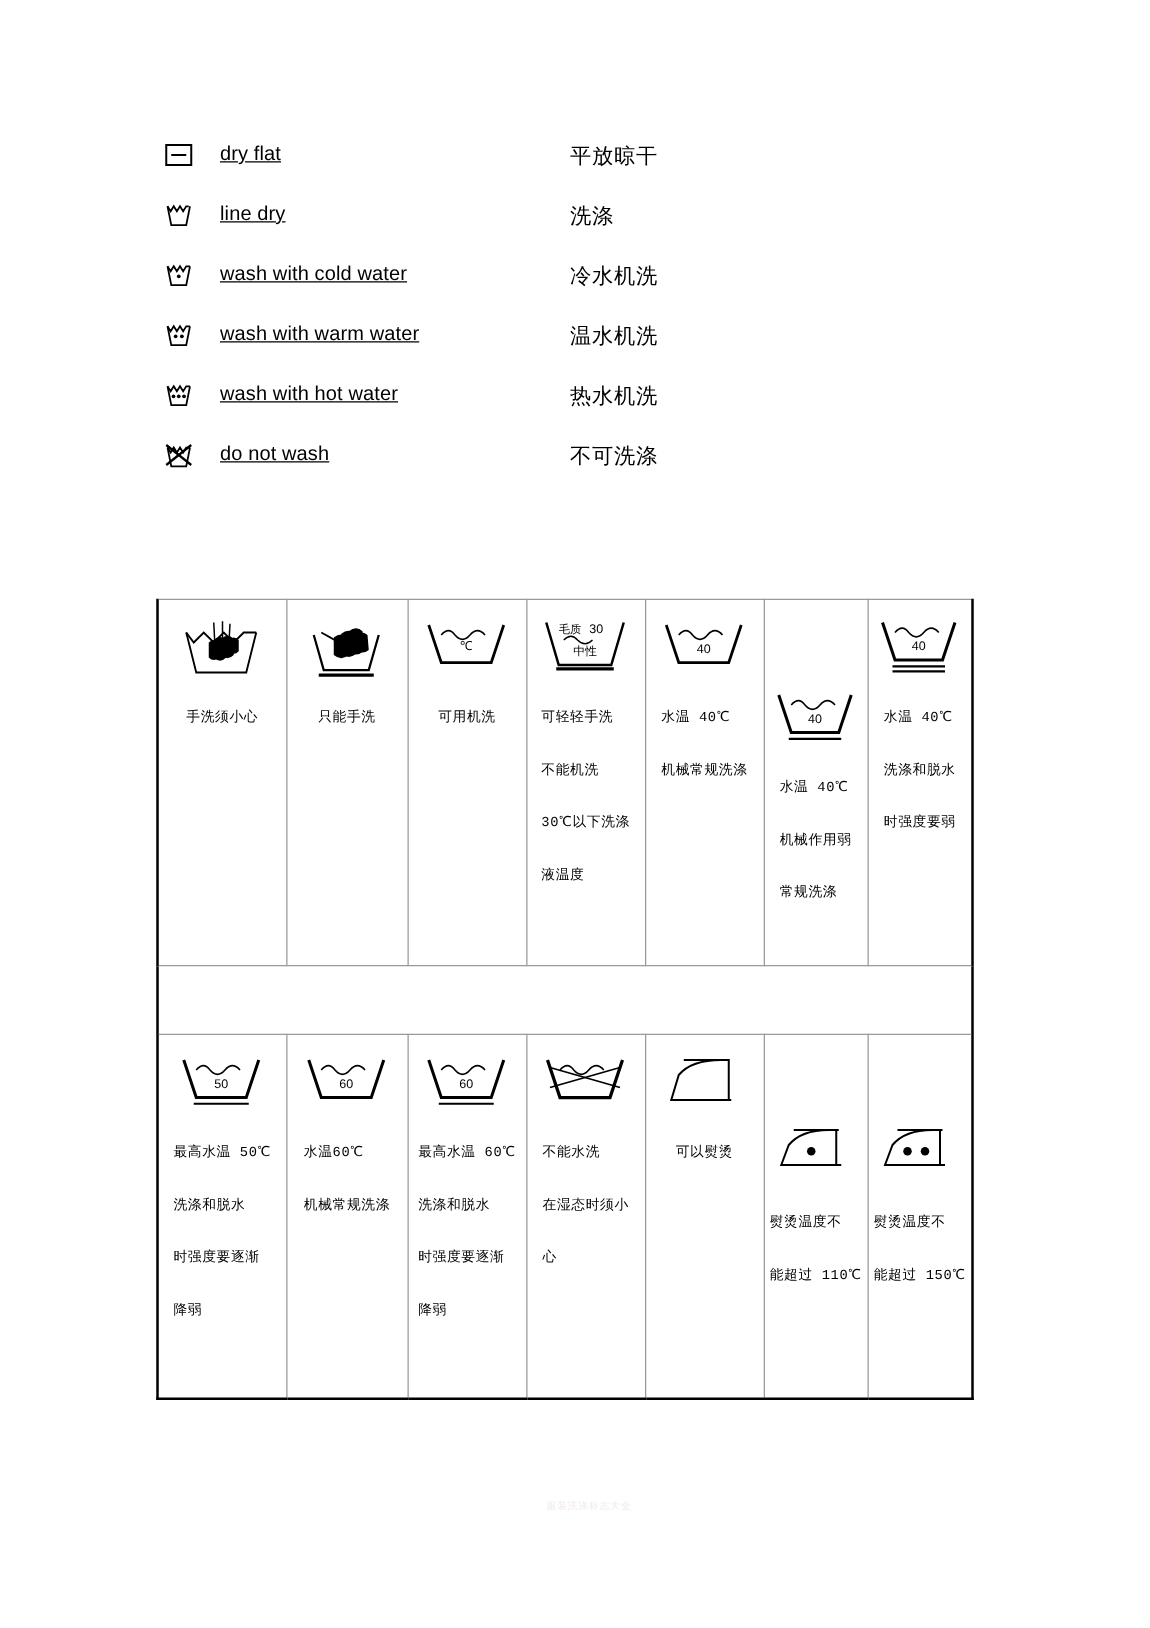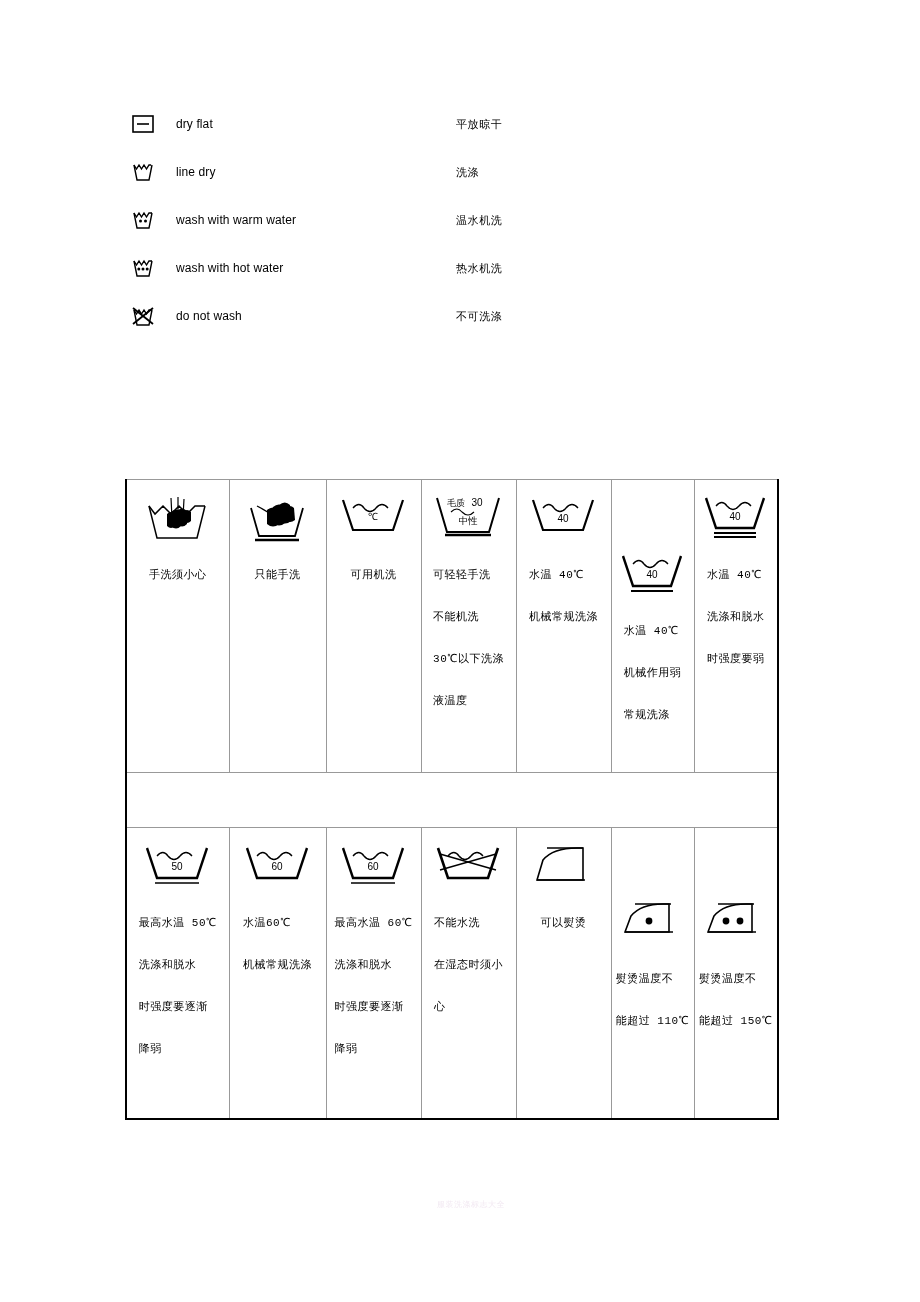--- a/index.html
+++ b/index.html
@@ -37,10 +37,11 @@
     justify-content: flex-start;
   }
   .sym-en {
-    font-size: 12px;
+    font-size: 16px;
     letter-spacing: 0.1px;
     padding-left: 6px;
     width: 280px;
+    text-decoration: underline;
   }
   .sym-zh {
     font-size: 11px;

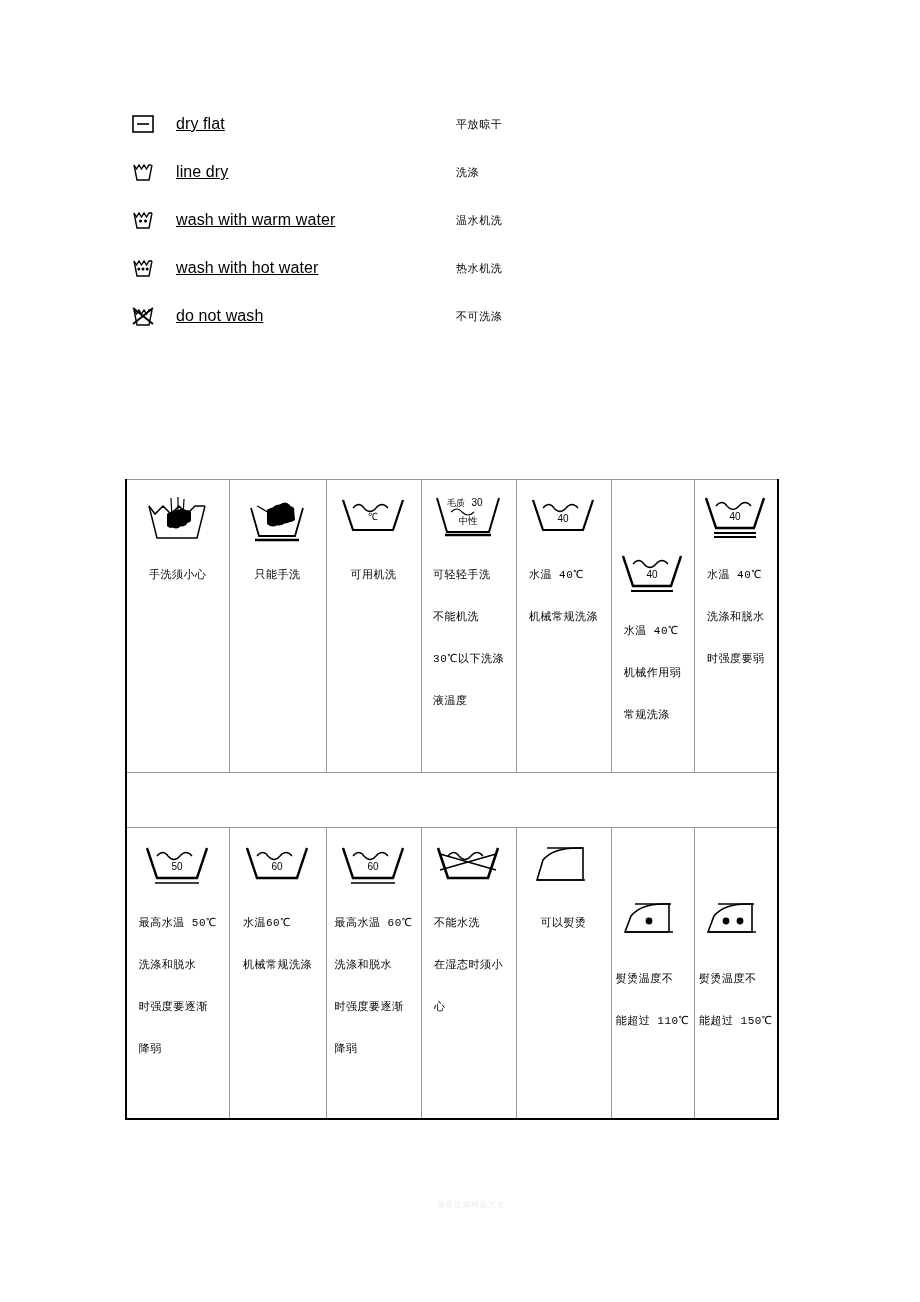--- a/index.html
+++ b/index.html
@@ -44,7 +44,7 @@
     text-decoration: underline;
   }
   .sym-zh {
-    font-size: 11px;
+    font-size: 17px;
     letter-spacing: 0.6px;
   }
 

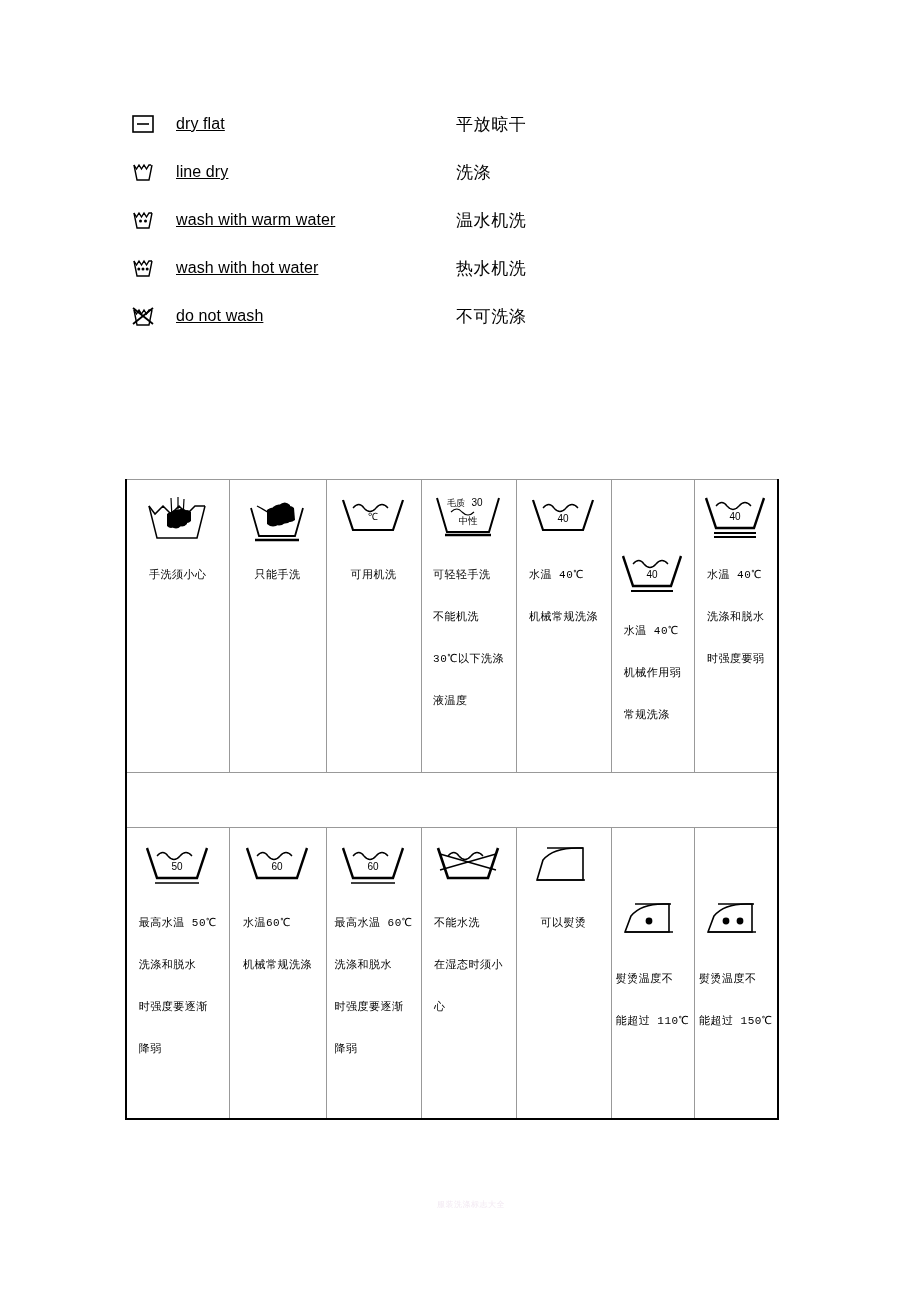--- a/index.html
+++ b/index.html
@@ -148,6 +148,17 @@
     <span class="sym-zh">洗涤</span>
   </div>
 
+  <div class="sym-row">
+    <span class="sym-glyph">
+      <svg width="26" height="24" viewBox="0 0 26 24">
+        <path d="M4 5 L6.5 9 L9 5 L11.5 9 L14 5 L16.5 9 L19 5 L22 5" fill="none" stroke="#000" stroke-width="1.4"></path>
+        <path d="M4 5 L7 20 L19 20 L22 5" fill="none" stroke="#000" stroke-width="1.4"></path>
+        <circle cx="13" cy="13" r="1.5" fill="#000"></circle>
+      </svg>
+    </span>
+    <span class="sym-en">wash with cold water</span>
+    <span class="sym-zh">冷水机洗</span>
+  </div>
 
   <div class="sym-row">
     <span class="sym-glyph">

